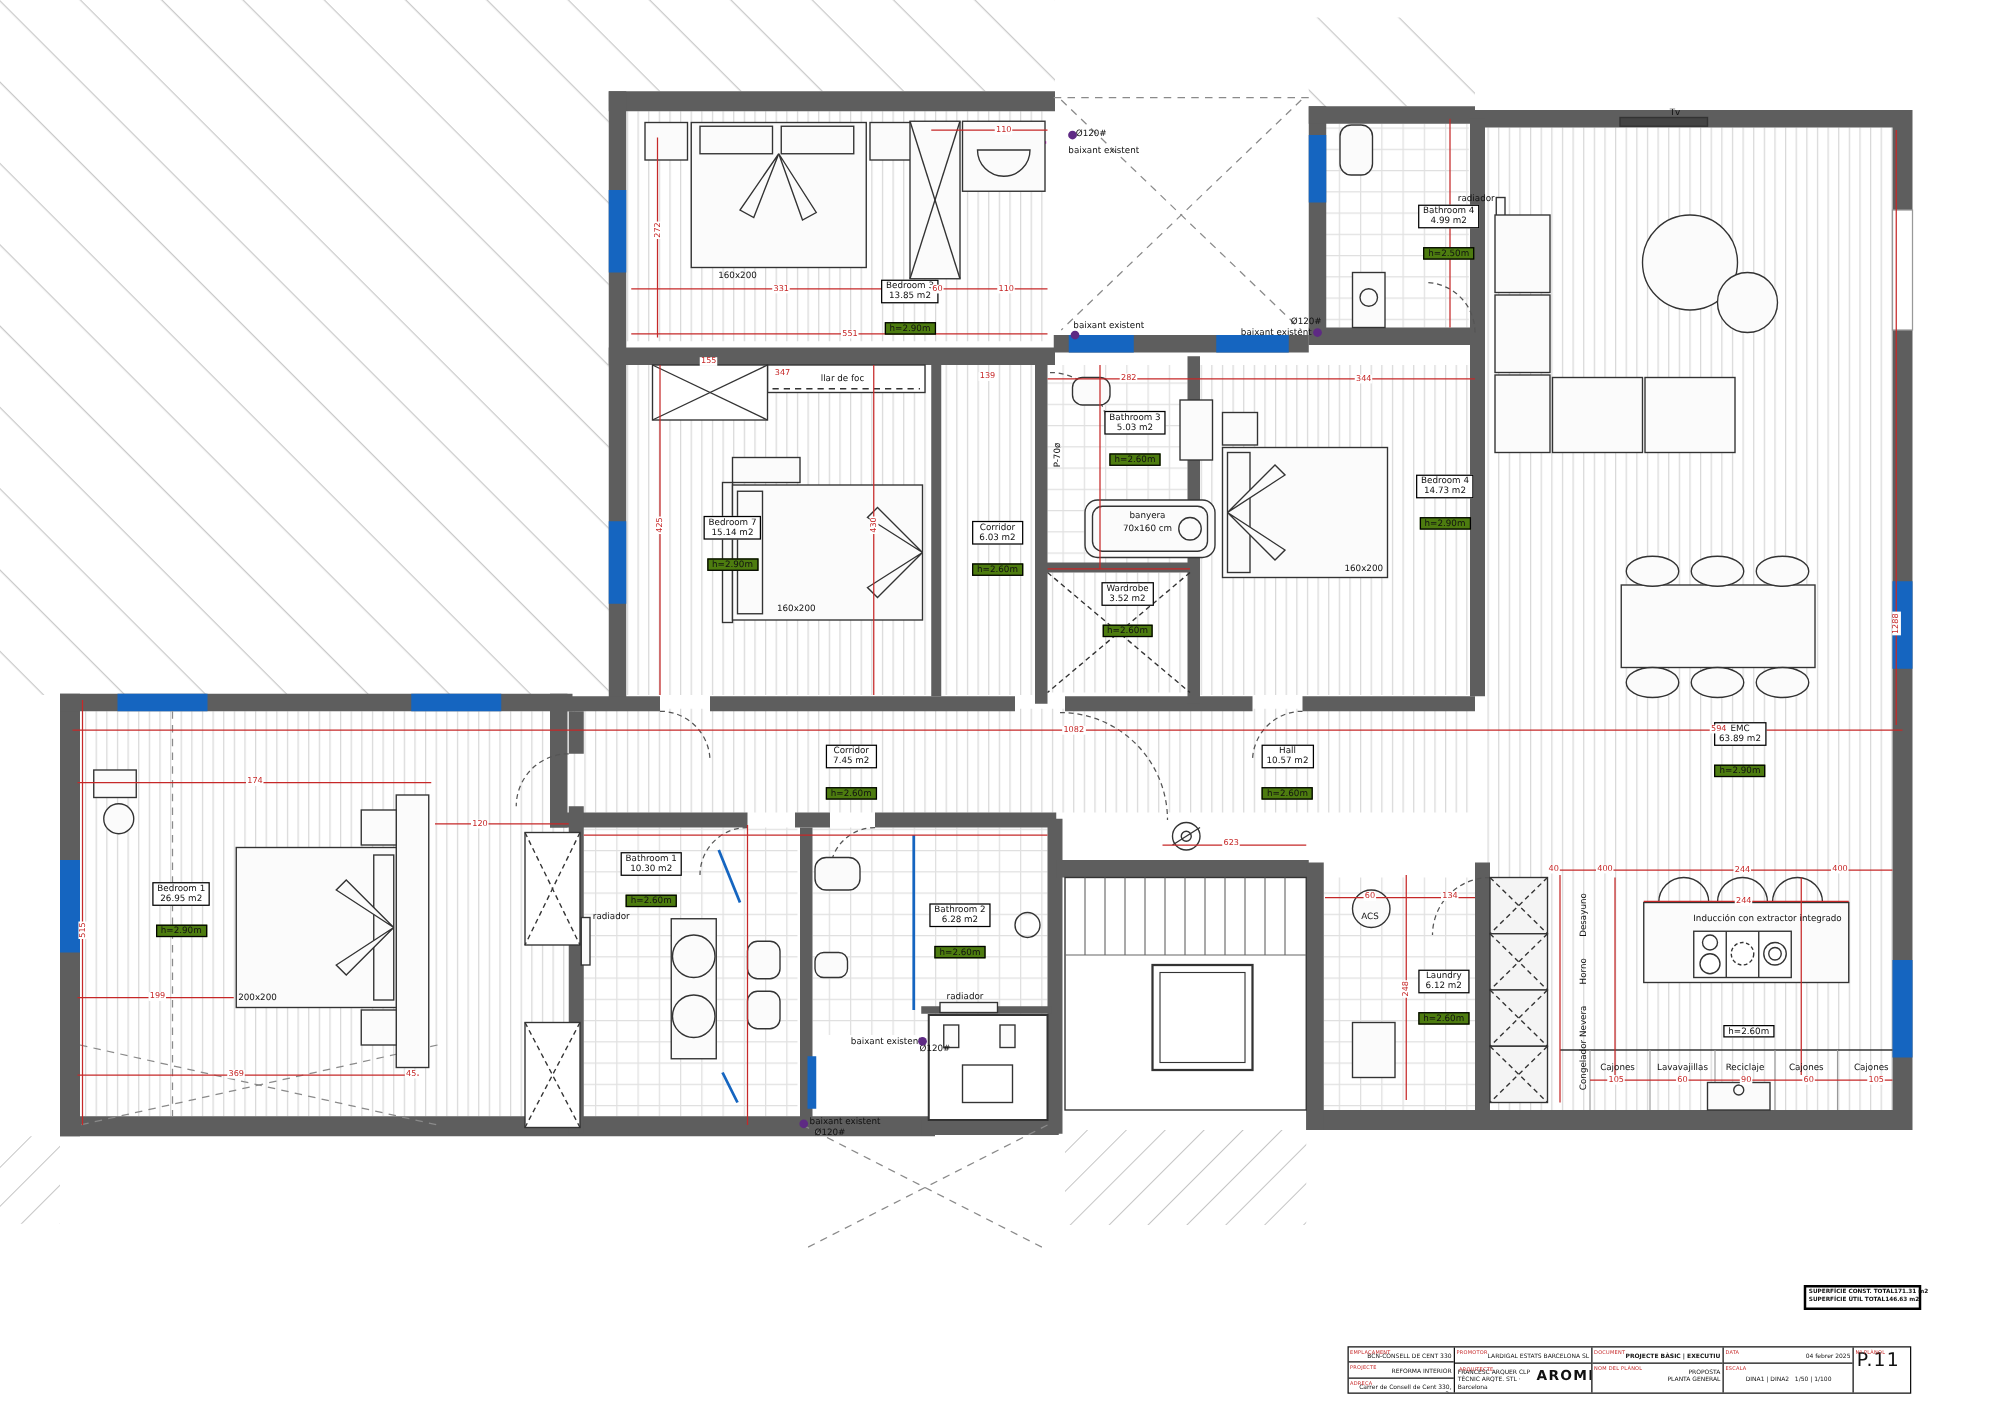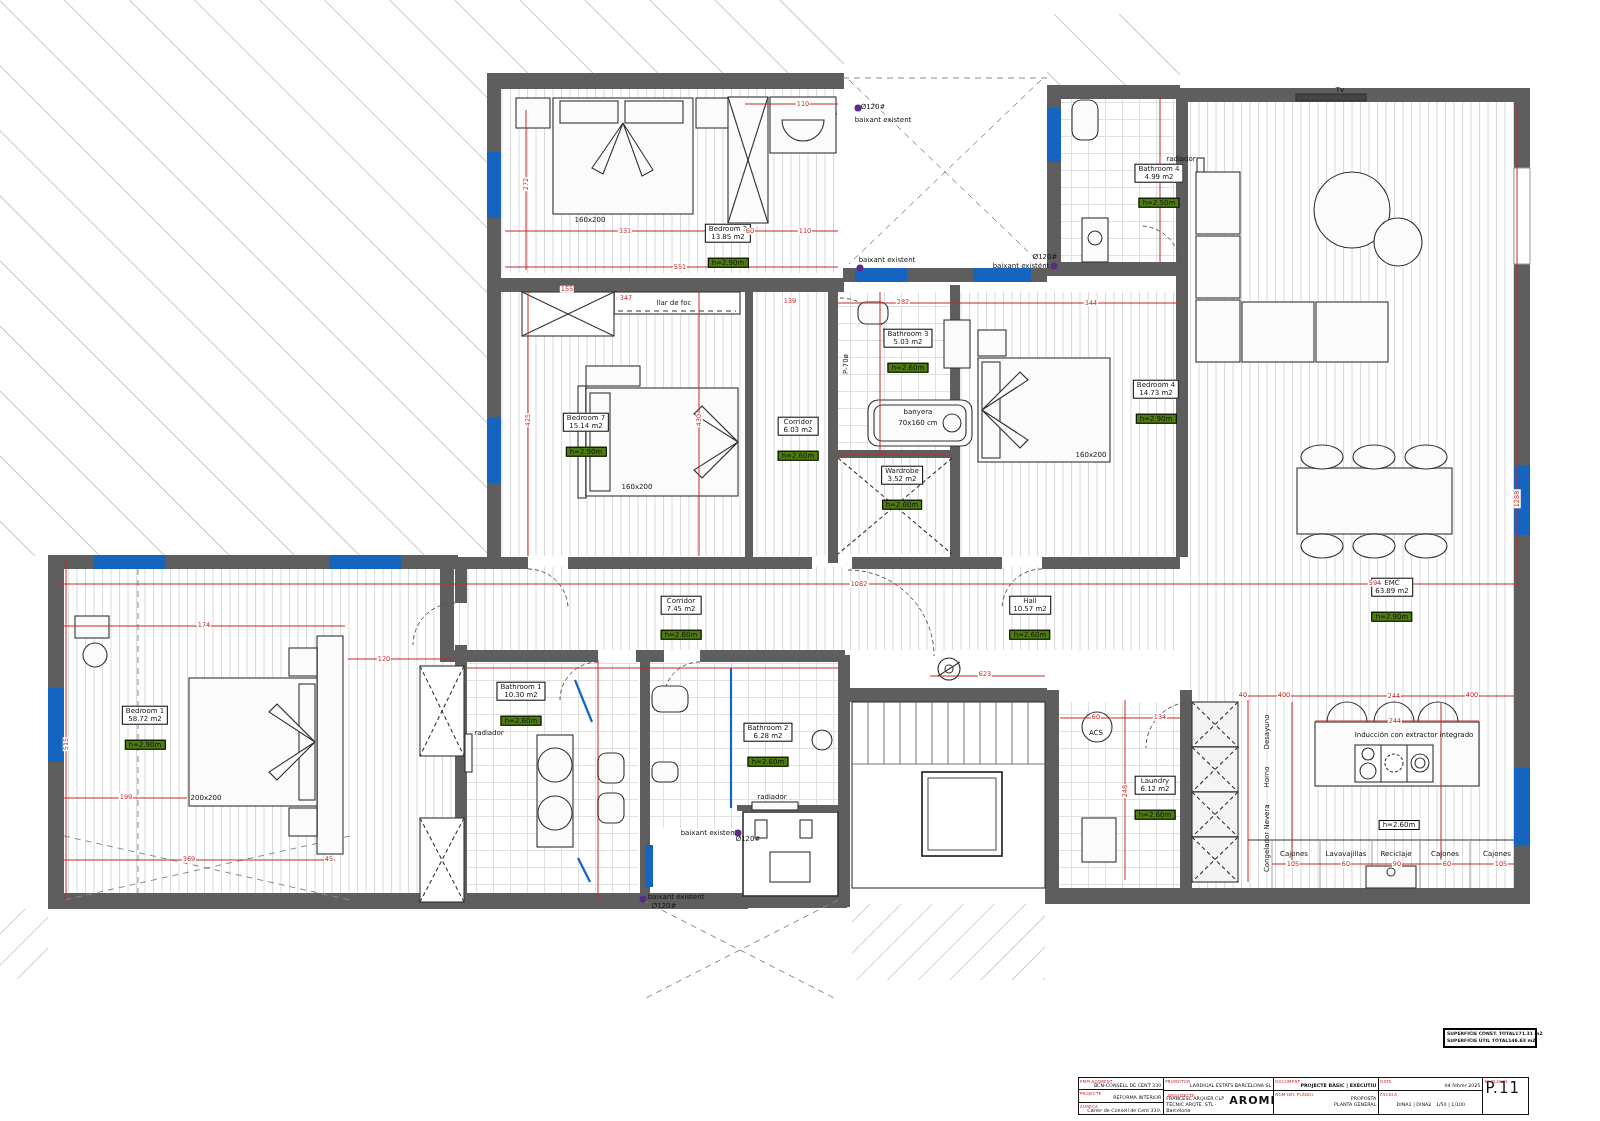--- a/index.html
+++ b/index.html
@@ -439,7 +439,7 @@
       <div class="room-label" style="left: 145px; top: 730px;">
     <div class="rl-top">
       <div class="rl-name">Bedroom 1</div>
-      <div class="rl-area">58.72 m2</div>
+      <div class="rl-area">26.95 m2</div>
     </div>
     <div class="rl-h">h=2.90m</div>
   </div>

